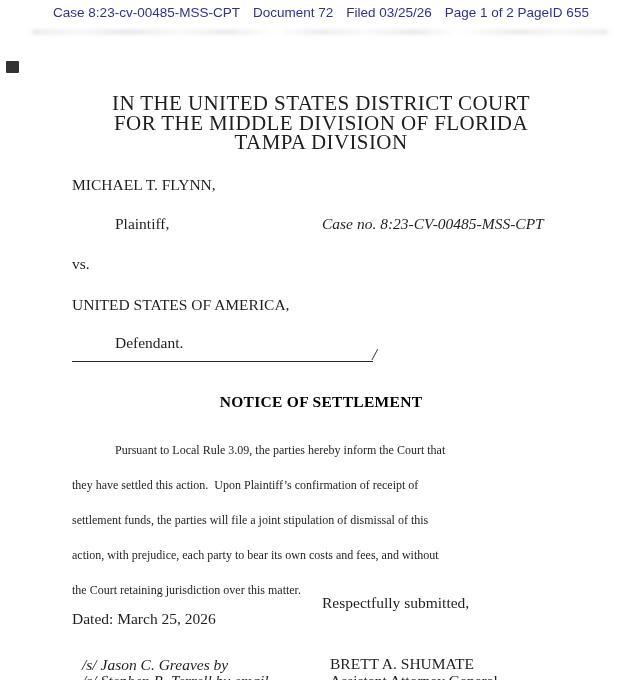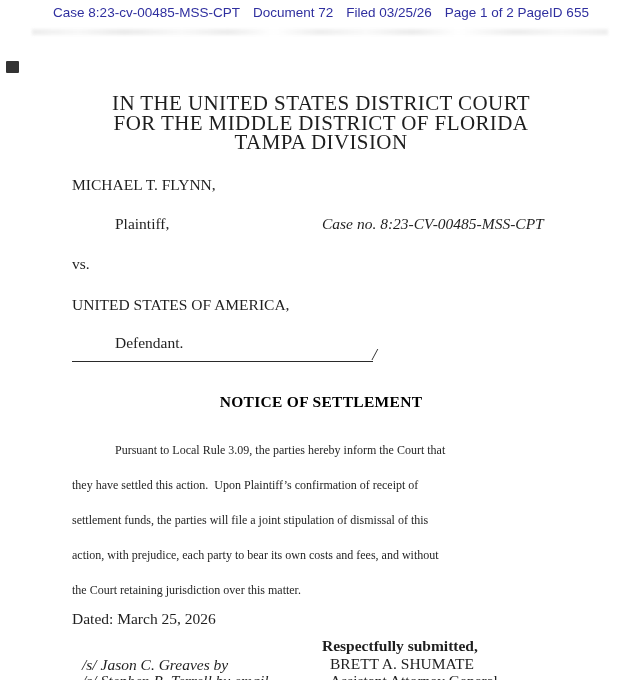--- a/index.html
+++ b/index.html
@@ -124,7 +124,7 @@
 
   <div class="court-heading">
     <div>IN THE UNITED STATES DISTRICT COURT</div>
-    <div>FOR THE MIDDLE DISTRICT OF FLORIDA</div>
+    <div>FOR THE MIDDLE DIVISION OF FLORIDA</div>
     <div>TAMPA DIVISION</div>
   </div>
 

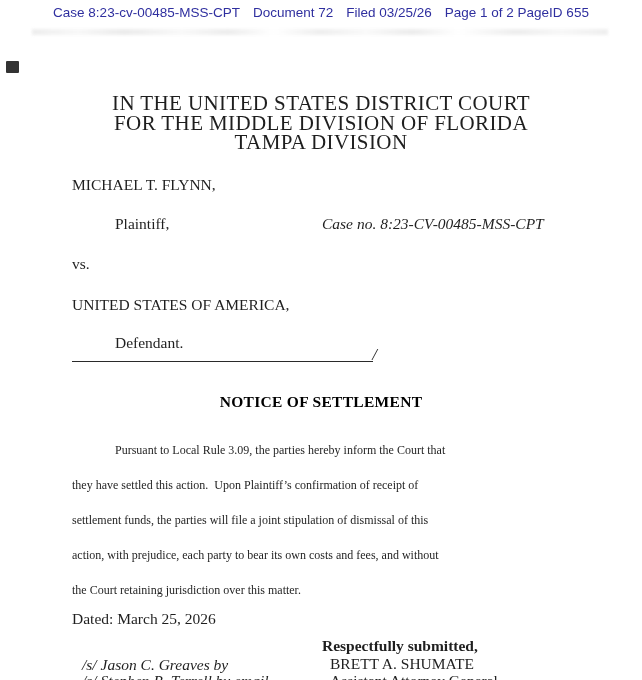--- a/index.html
+++ b/index.html
@@ -150,7 +150,7 @@
   </div>
 
   <div class="abs" style="left:72px; top:589px;margin-top:21px;">Dated: March 25, 2026</div>
-  <div class="abs" style="left:322px; top:637px;font-weight:bold;">Respectfully submitted,</div>
+  <div class="abs" style="left:322px; top:594px;">Respectfully submitted,</div>
 
   <div class="abs italic" style="left:82px; top:656px;">/s/ Jason C. Greaves by</div>
   <div class="abs" style="left:330px; top:655px;">BRETT A. SHUMATE</div>

